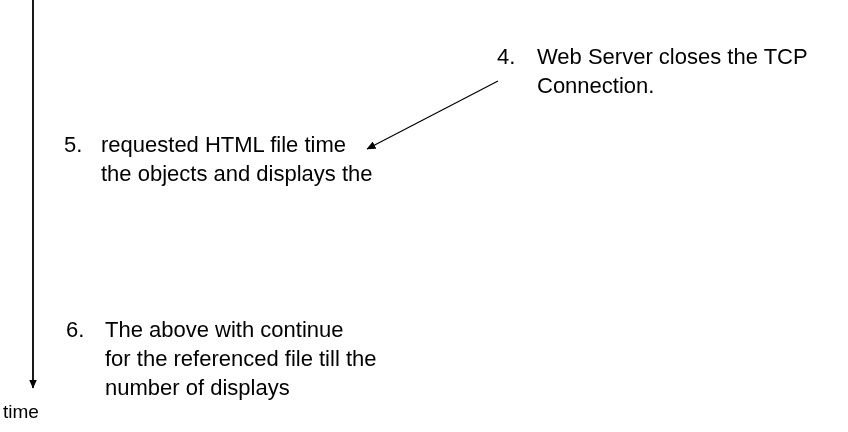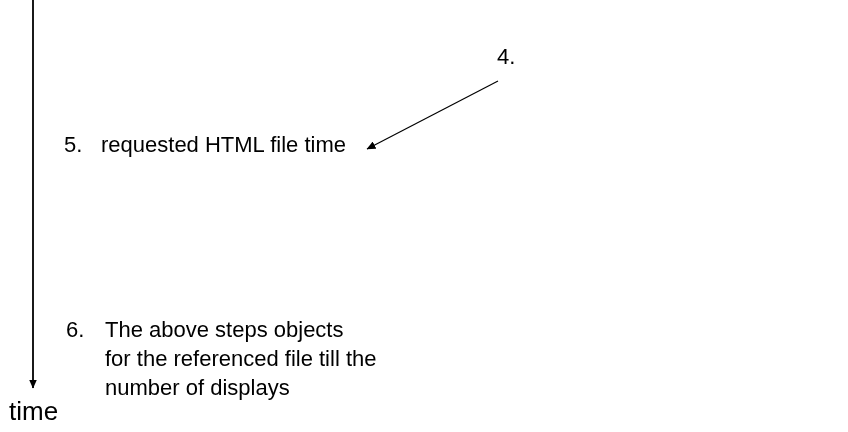--- a/index.html
+++ b/index.html
@@ -67,6 +67,7 @@
 <div class="step step-4">
   <span class="step-number">4.</span>
   <div class="step-lines">
+    <div class="step-line">Web Server closes the TCP</div>
   </div>
 </div>
 

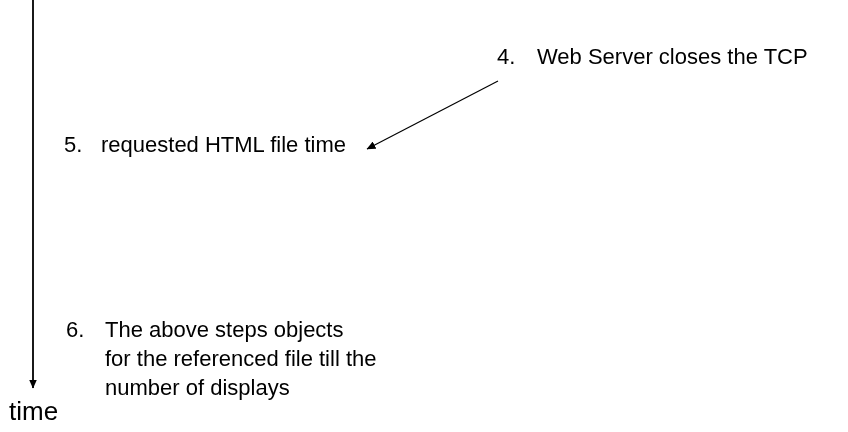--- a/index.html
+++ b/index.html
@@ -68,6 +68,7 @@
   <span class="step-number">4.</span>
   <div class="step-lines">
     <div class="step-line">Web Server closes the TCP</div>
+    <div class="step-line">Connection.</div>
   </div>
 </div>
 

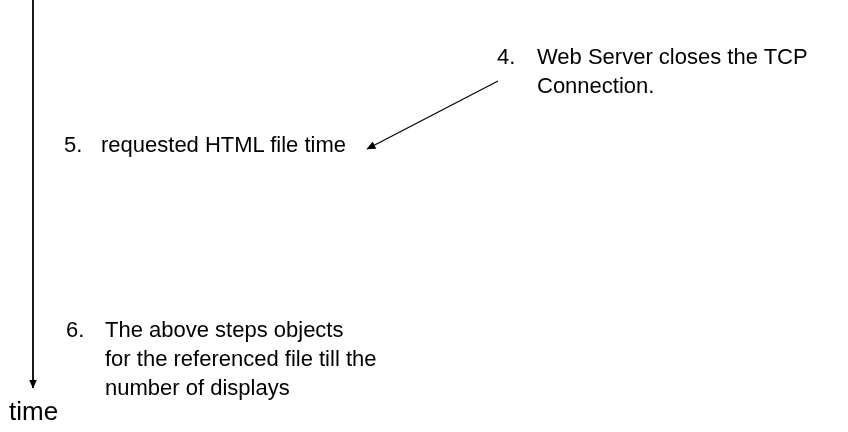--- a/index.html
+++ b/index.html
@@ -76,6 +76,7 @@
   <span class="step-number">5.</span>
   <div class="step-lines">
     <div class="step-line">requested HTML file time</div>
+    <div class="step-line">the objects and displays the</div>
   </div>
 </div>
 

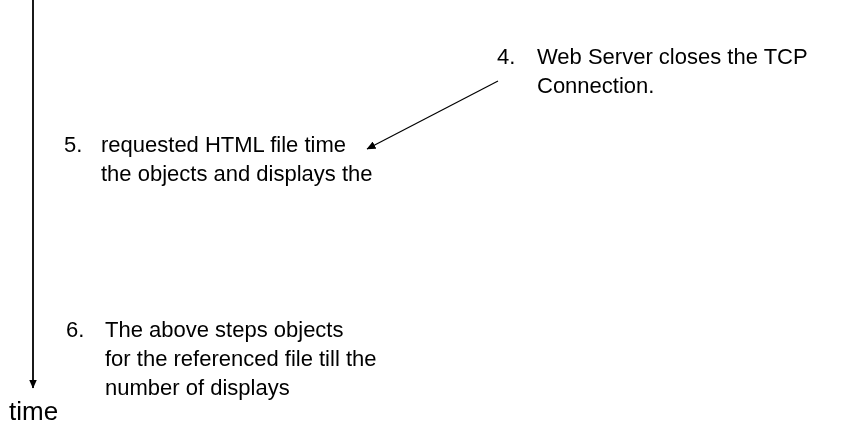--- a/index.html
+++ b/index.html
@@ -83,7 +83,7 @@
 <div class="step step-6">
   <span class="step-number">6.</span>
   <div class="step-lines">
-    <div class="step-line">The above steps objects</div>
+    <div class="step-line">The above with continue</div>
     <div class="step-line">for the referenced file till the</div>
     <div class="step-line">number of displays</div>
   </div>

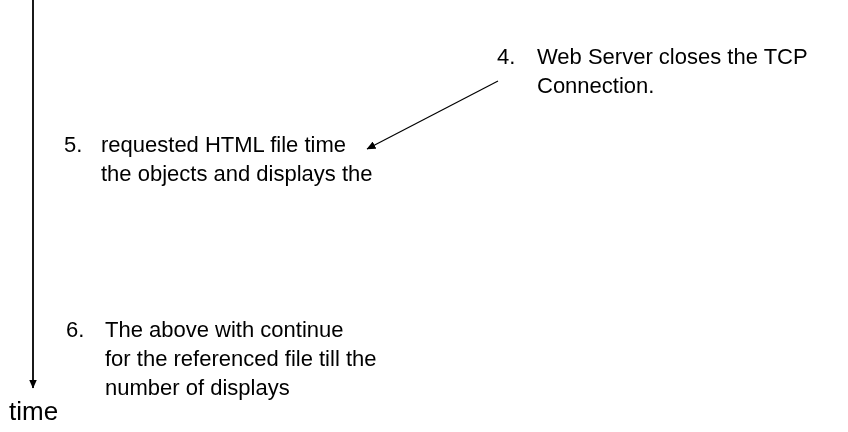--- a/index.html
+++ b/index.html
@@ -41,9 +41,9 @@
   .step-6 .step-number { width: 39px; }
   .time-label {
     position: absolute;
-    left: 9px;
+    left: 3px;
     top: 397px;
-    font-size: 26px;
+    font-size: 19px;
     line-height: 29px;
   }
 </style>

